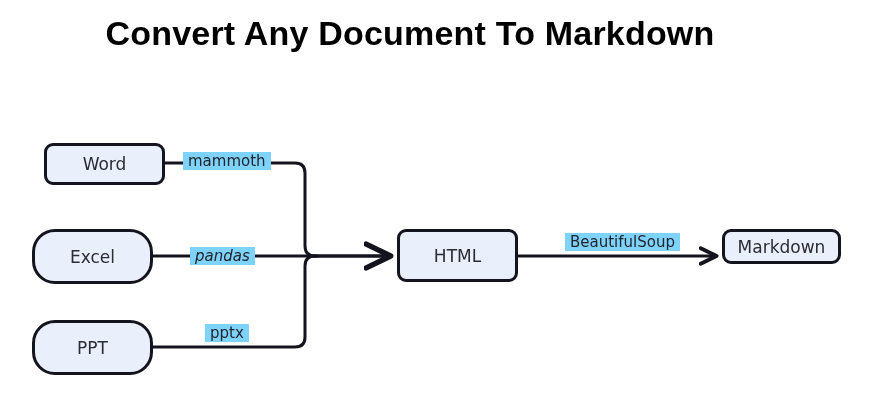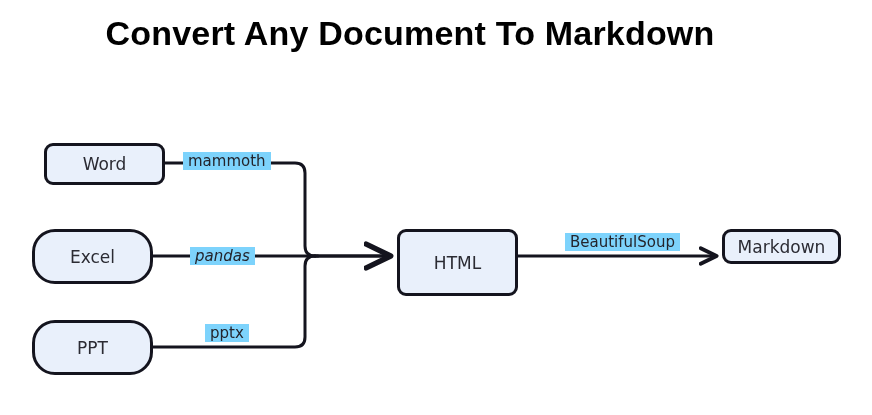--- a/index.html
+++ b/index.html
@@ -62,7 +62,7 @@
   #node-word   { left: 44px;  top: 135px; width: 121px; height: 42px; margin-top: 8px; }
   #node-excel  { left: 32px;  top: 229px; width: 121px; height: 55px; border-radius: 23px; }
   #node-ppt    { left: 32px;  top: 320px; width: 121px; height: 55px; border-radius: 23px; }
-  #node-html   { left: 397px; top: 229px; width: 121px; height: 67px; justify-content: center; }
+  #node-html   { left: 397px; top: 229px; width: 121px; height: 53px; justify-content: center; }
   #node-md     { left: 722px; top: 229px; width: 119px; height: 35px; }
 
   #label-mammoth       { left: 183px; top: 152px; }

